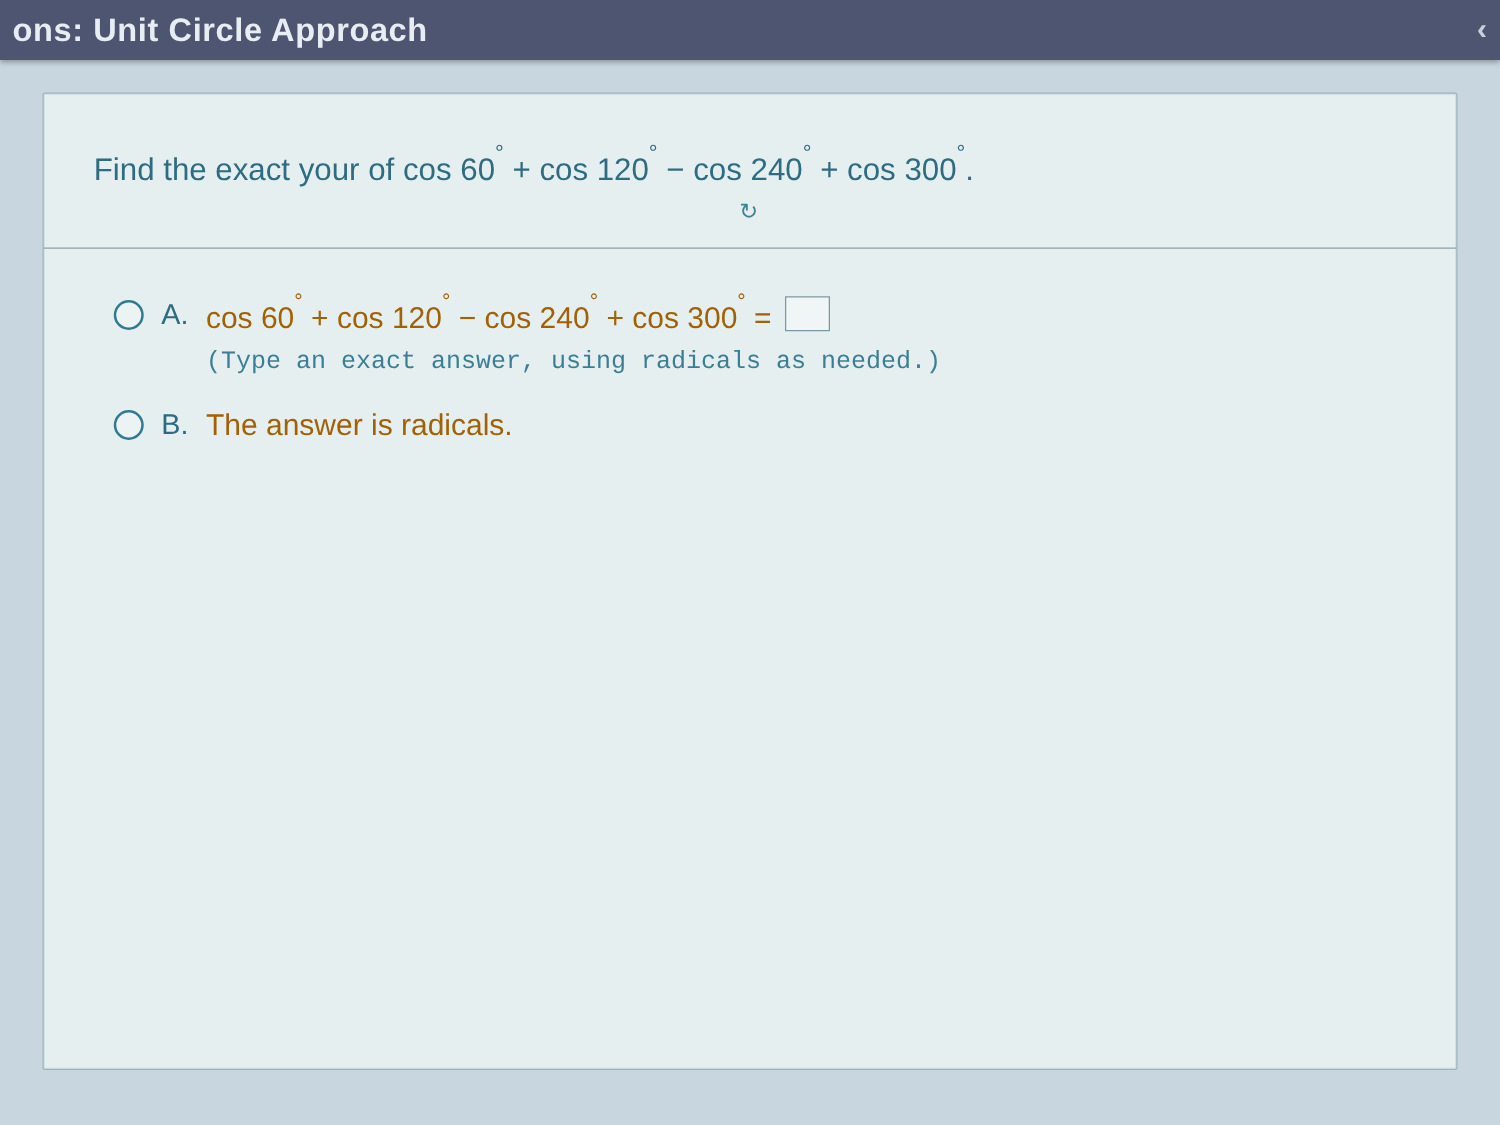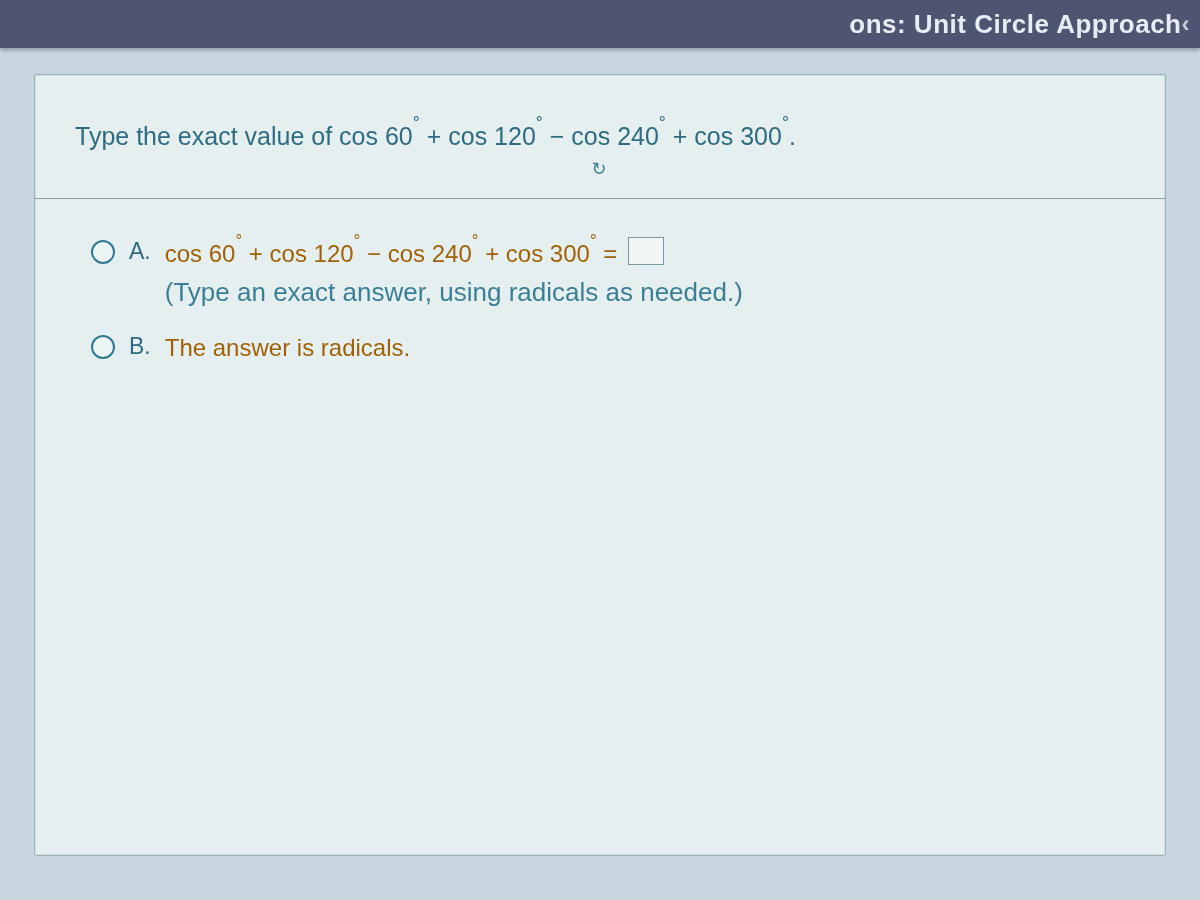--- a/index.html
+++ b/index.html
@@ -19,7 +19,7 @@
     color: #e8ecf3;
     display: flex;
     align-items: center;
-    justify-content: flex-end;
+    justify-content: space-between;
     padding: 0 10px;
     font-size: 26px;
     font-weight: 600;

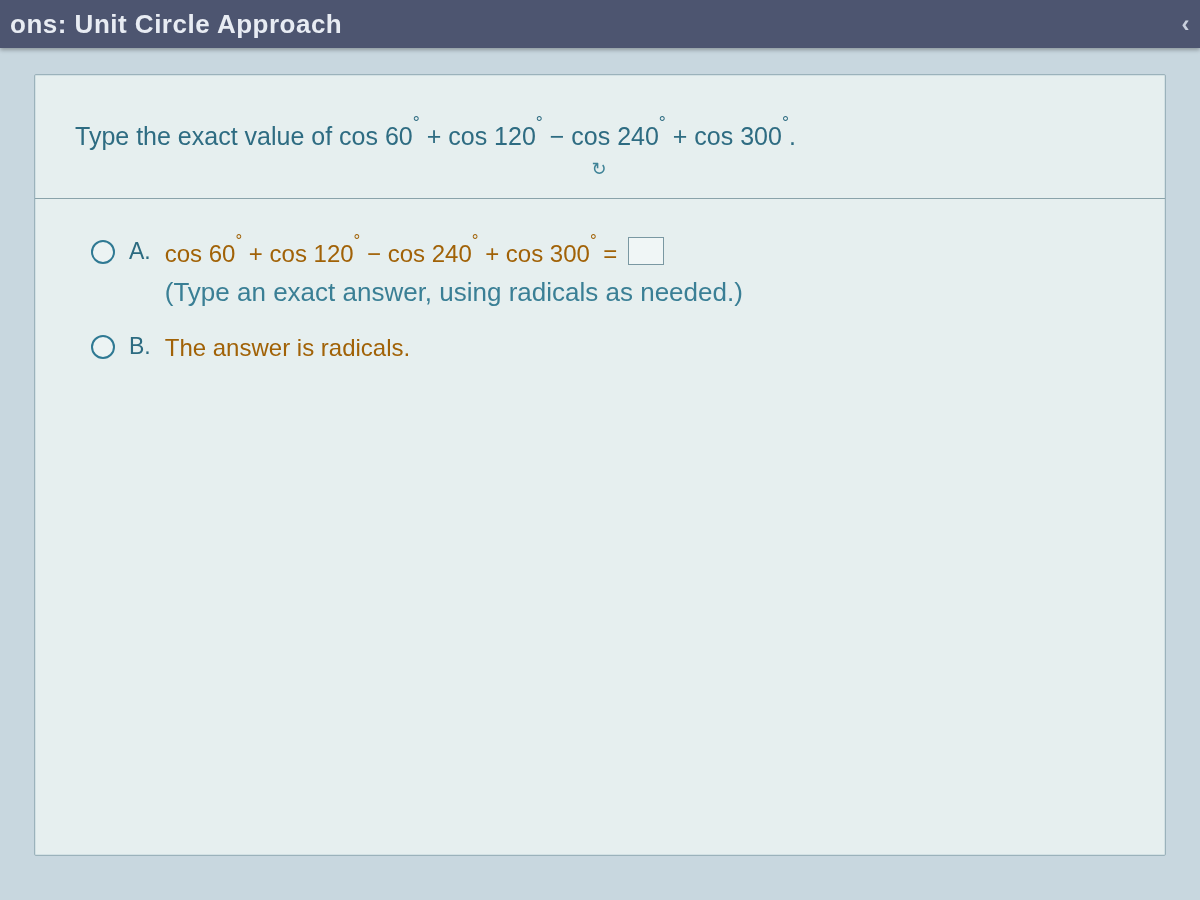--- a/index.html
+++ b/index.html
@@ -125,7 +125,7 @@
 <div class="page">
 
   <div class="question-block">
-    <span>Type the exact value of </span>
+    <span>Find the exact your of </span>
     <span><span>cos 60</span><sup>°</sup></span>
     <span> + </span>
     <span><span>cos 120</span><sup>°</sup></span>

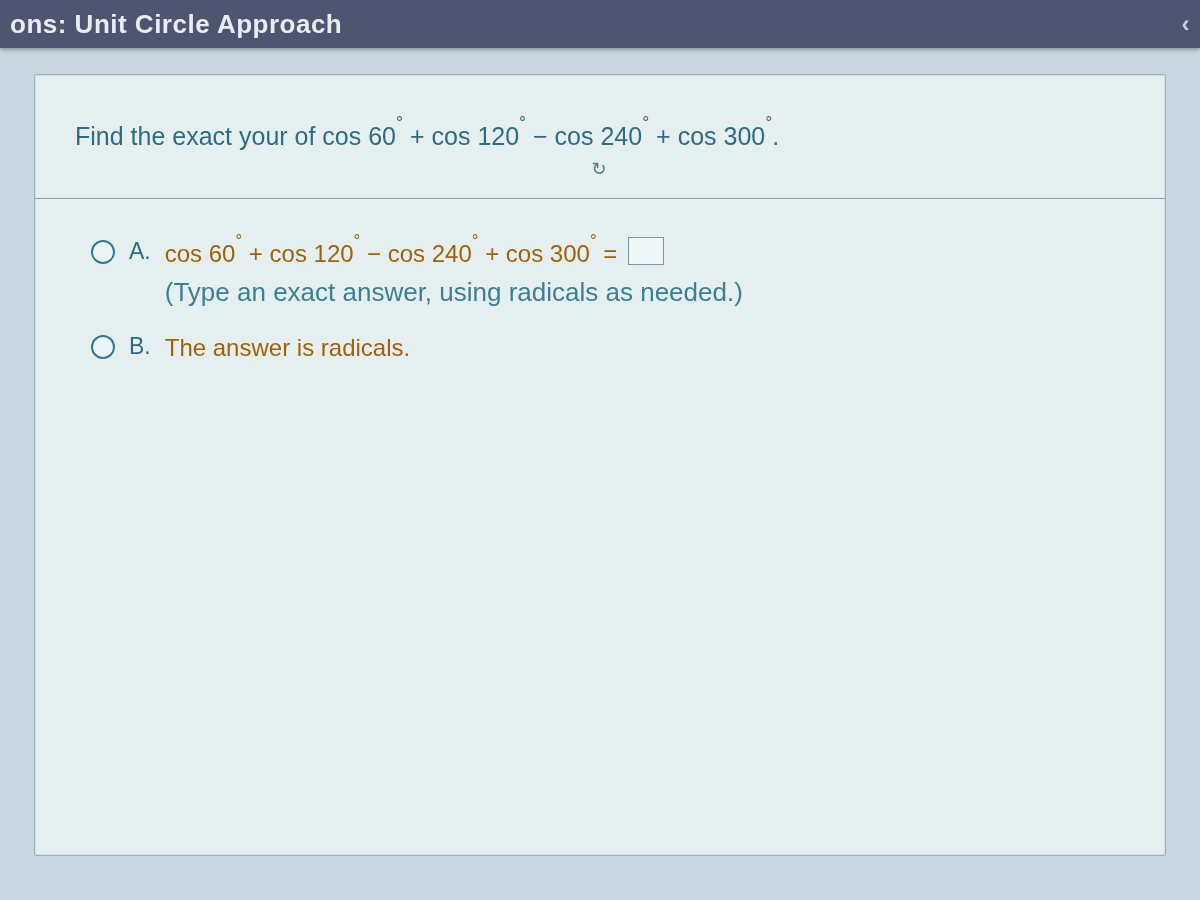--- a/index.html
+++ b/index.html
@@ -98,8 +98,9 @@
   }
   .choice-hint {
     color: #3a7f95;
-    font-size: 26px;
+    font-size: 20px;
     margin-top: 6px;
+    font-family: Liberation Mono, monospace;
   }
   .ansbox {
     display: inline-block;

